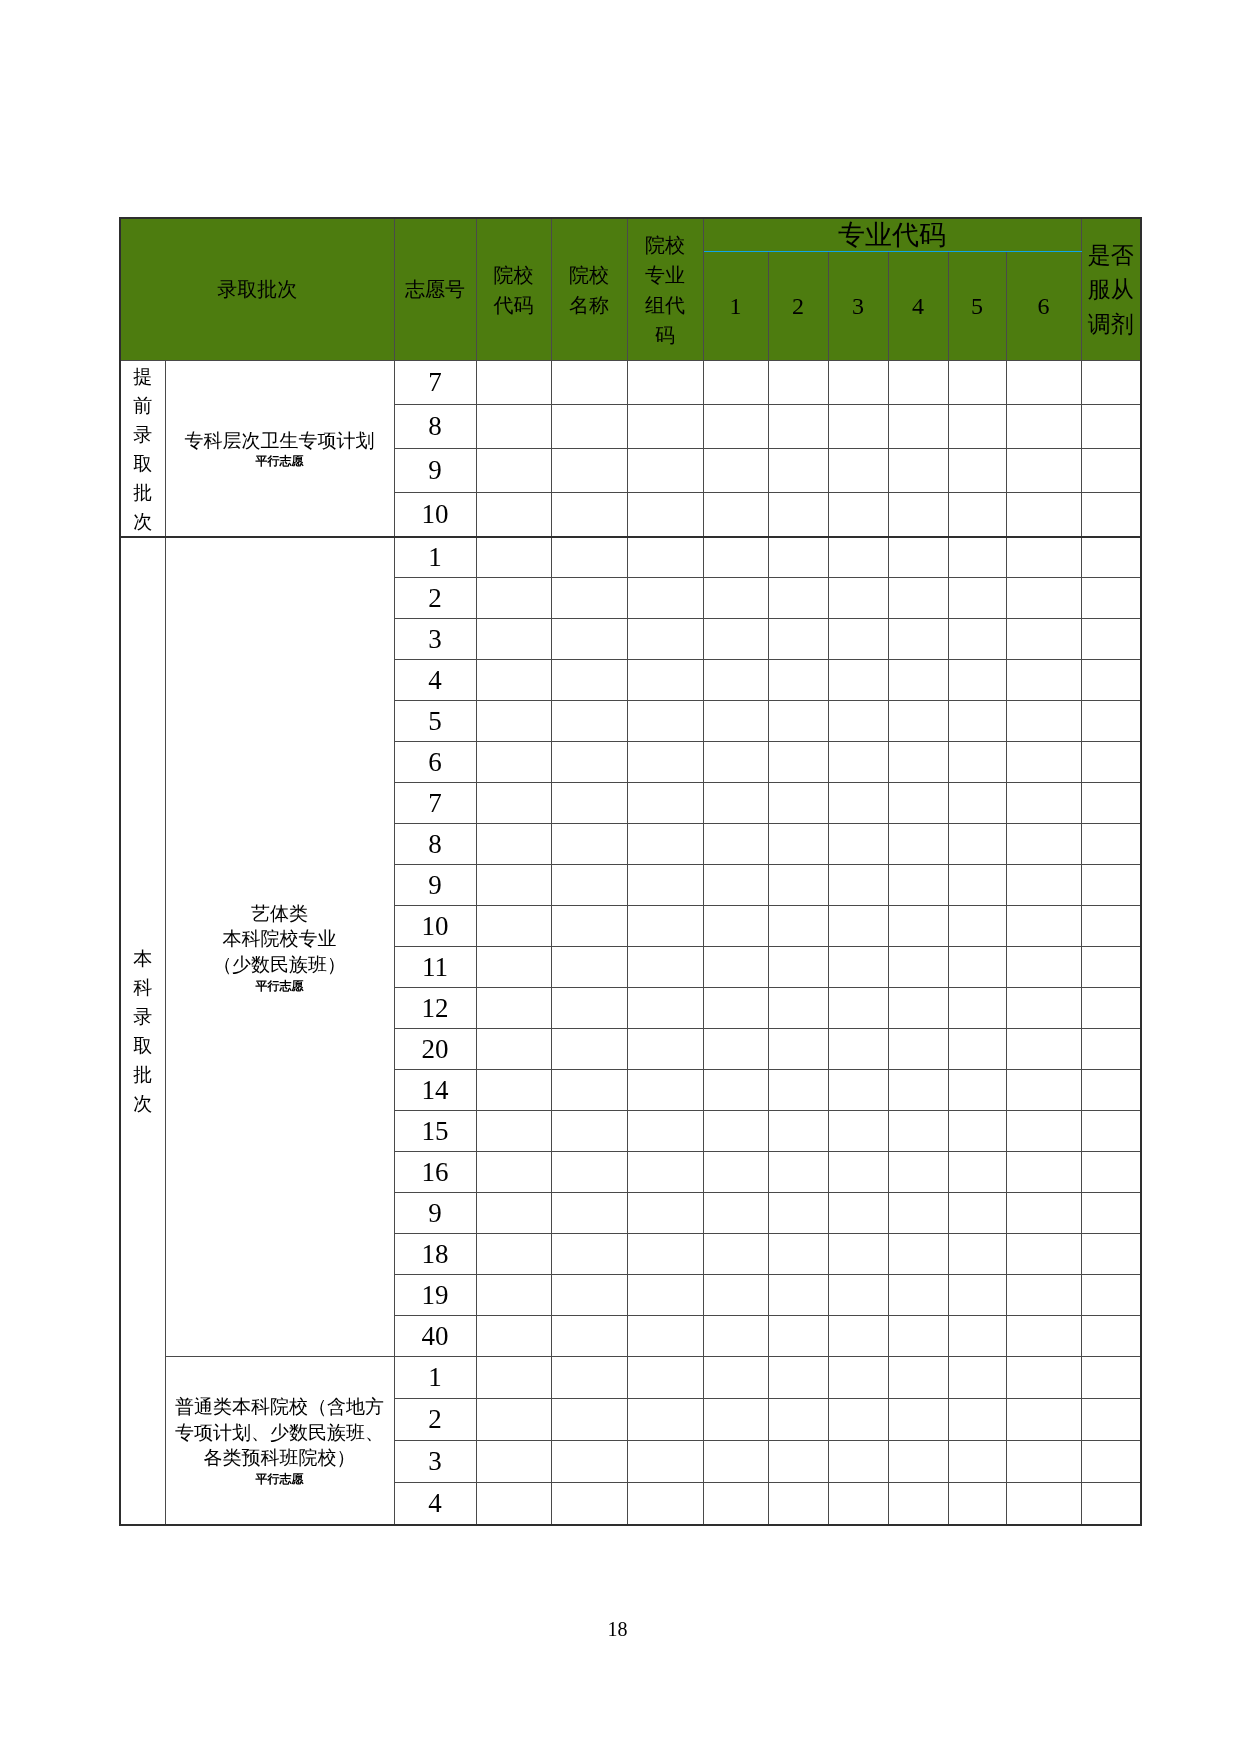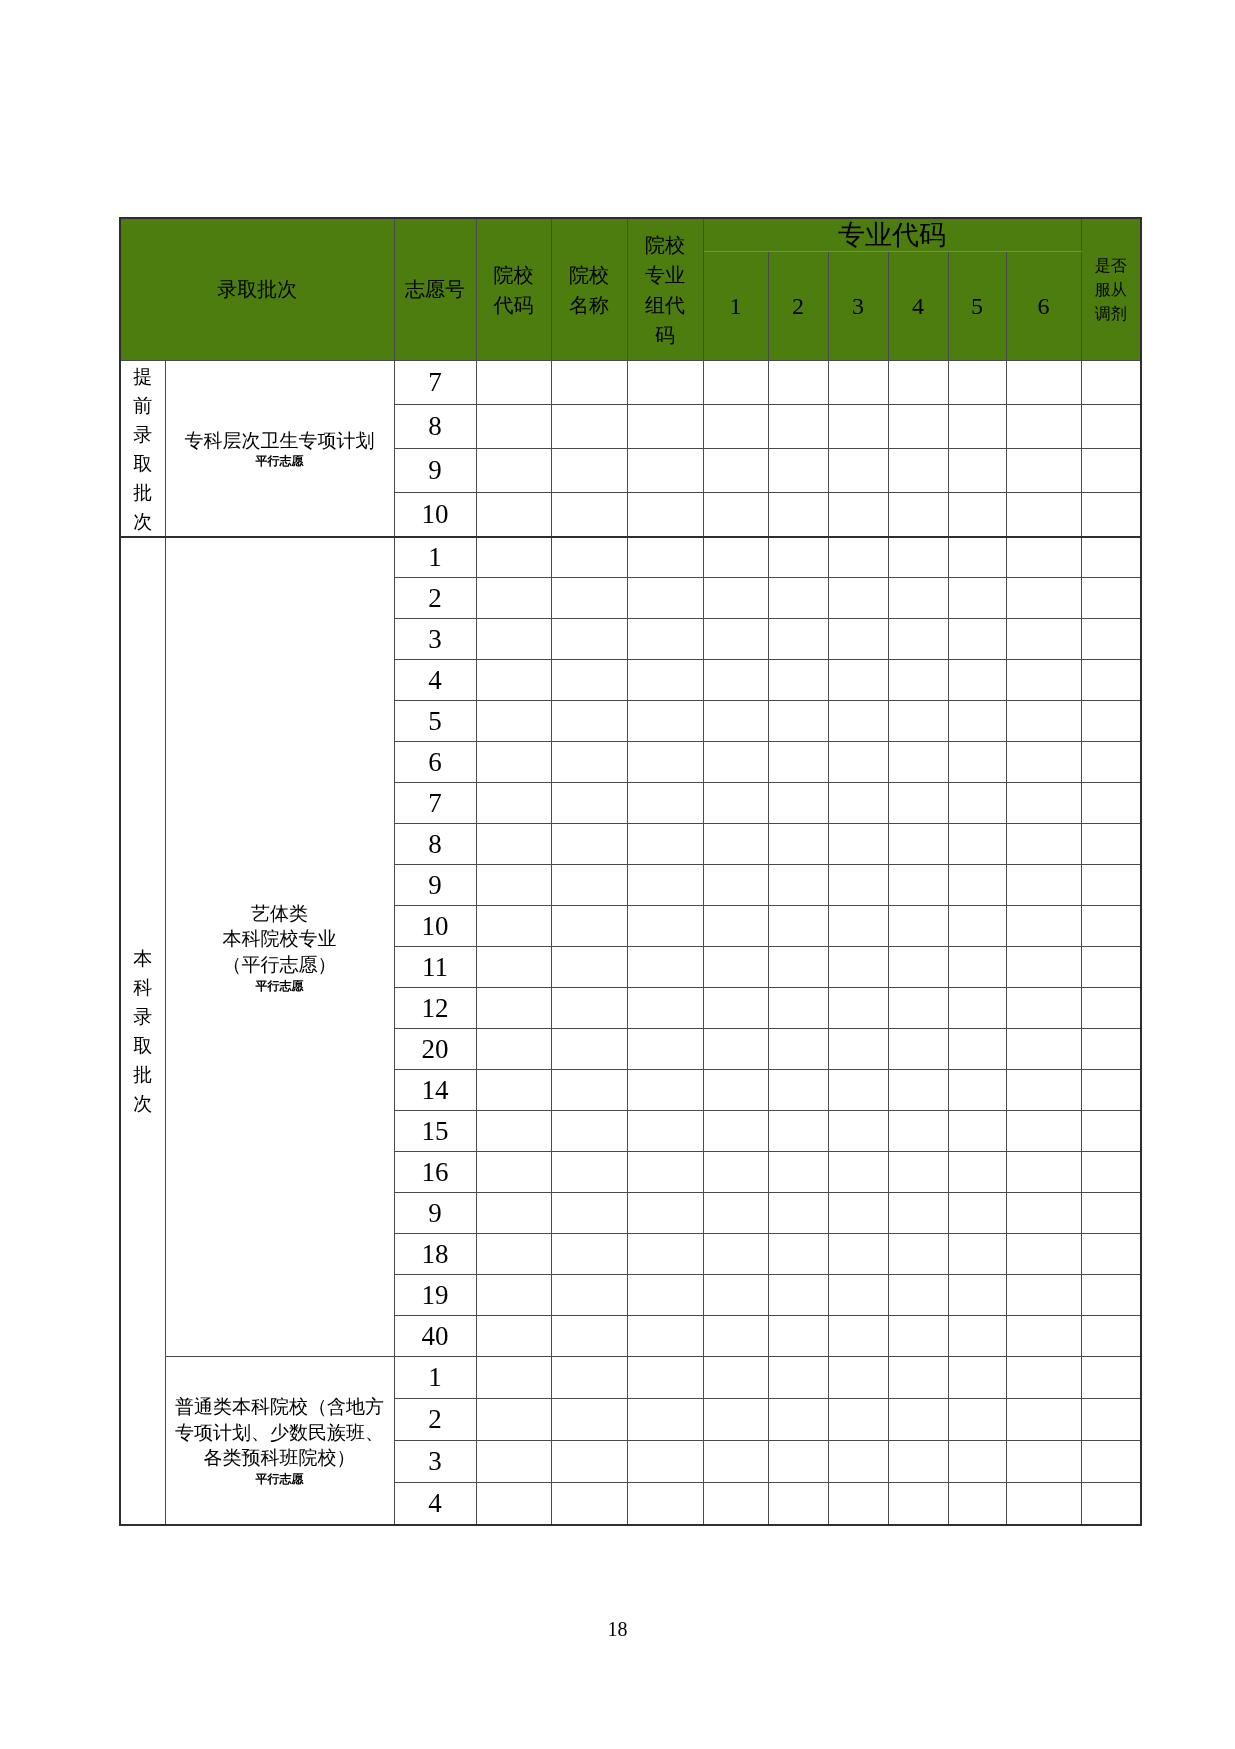--- a/index.html
+++ b/index.html
@@ -43,7 +43,7 @@
     margin-left: 32px;
   }
   .pre { white-space: pre-line; line-height: 1.5; }
-  th.obey { font-size: 16px; line-height: 1.5; margin-left: 36px; }
+  th.obey { font-size: 23px; line-height: 1.5; margin-left: 36px; }
   th.subcol {
     font-family: "Liberation Serif", "DejaVu Serif", serif;
     font-size: 24px;

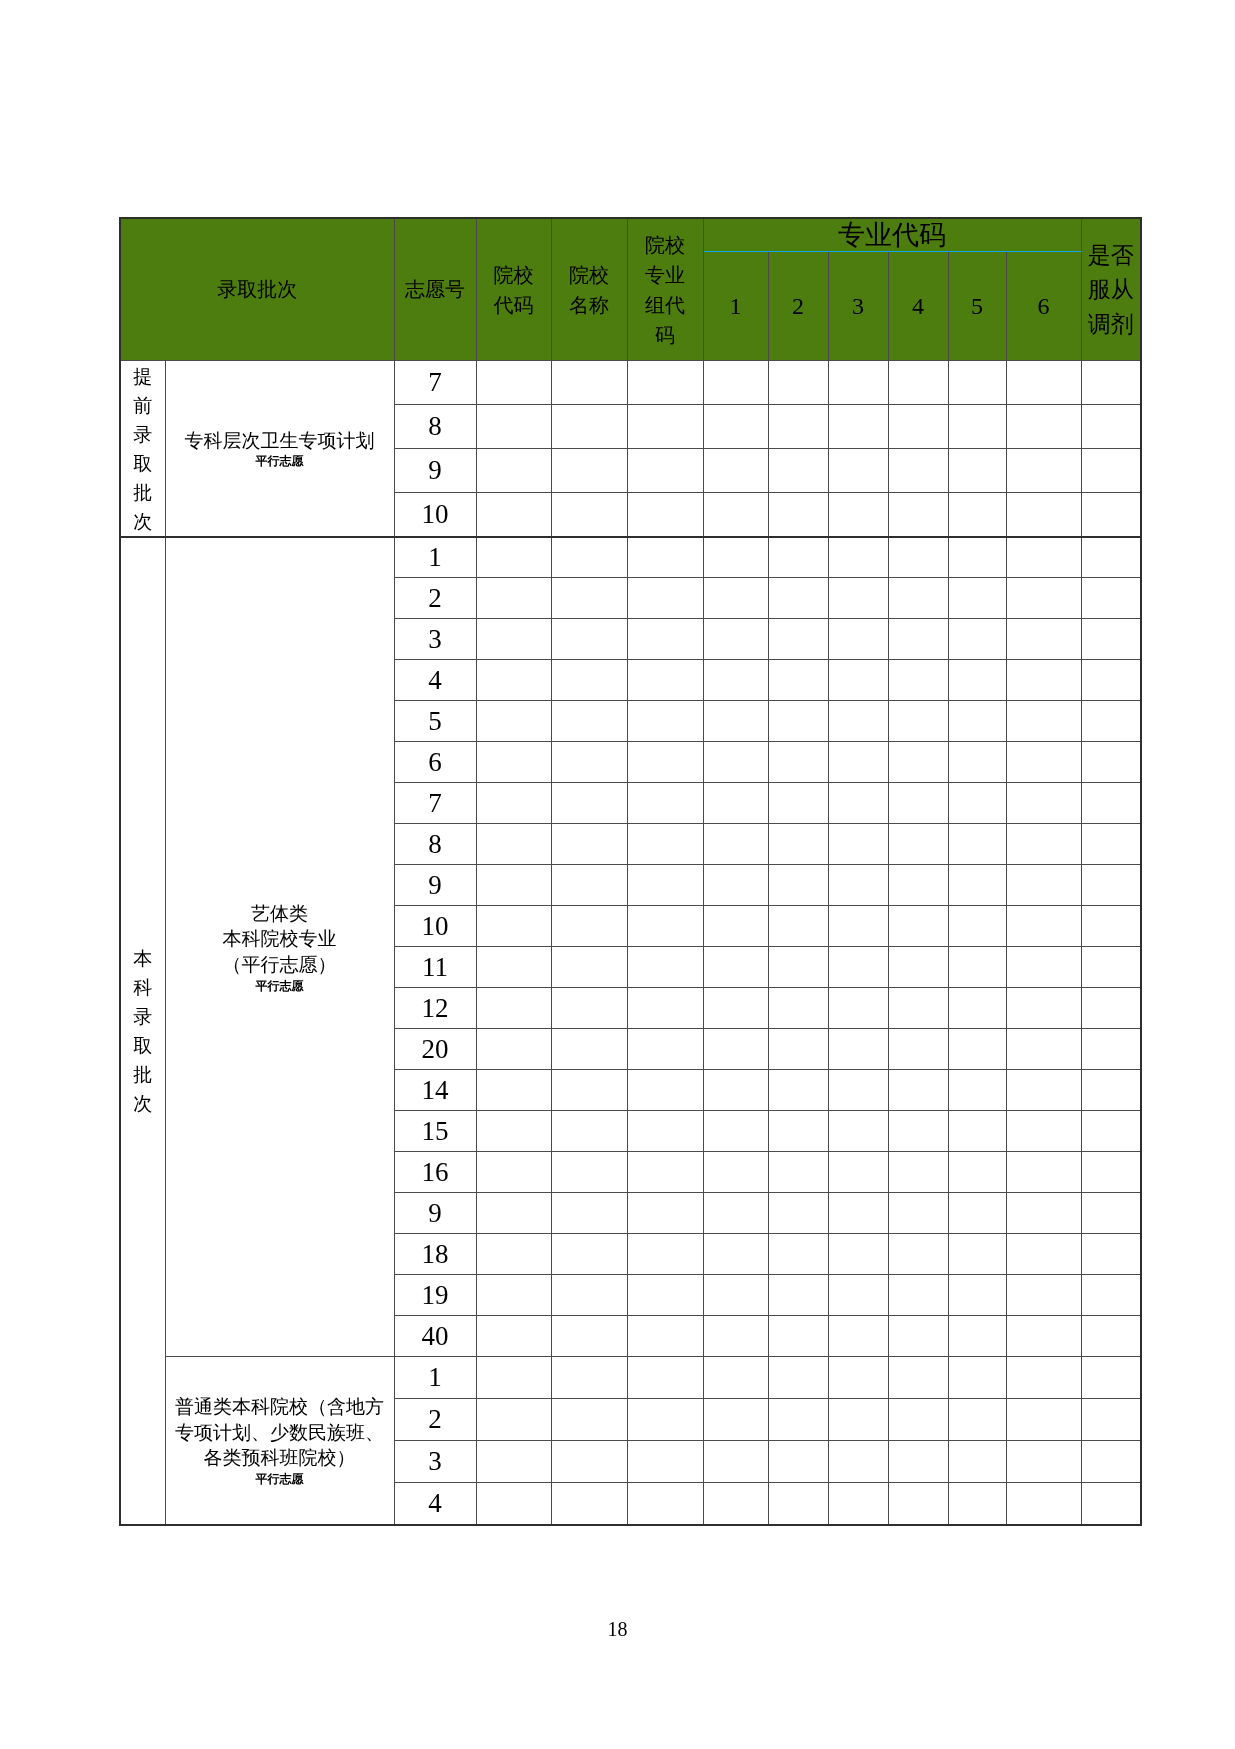--- a/index.html
+++ b/index.html
@@ -198,7 +198,7 @@
           <td rowspan="20" class="batch-cell">
             <div class="batch-line">艺体类</div>
             <div class="batch-line">本科院校专业</div>
-            <div class="batch-line">（平行志愿）</div>
+            <div class="batch-line">（少数民族班）</div>
             <div class="batch-bold">平行志愿</div>
           </td>
           <td class="num-cell">1</td>

